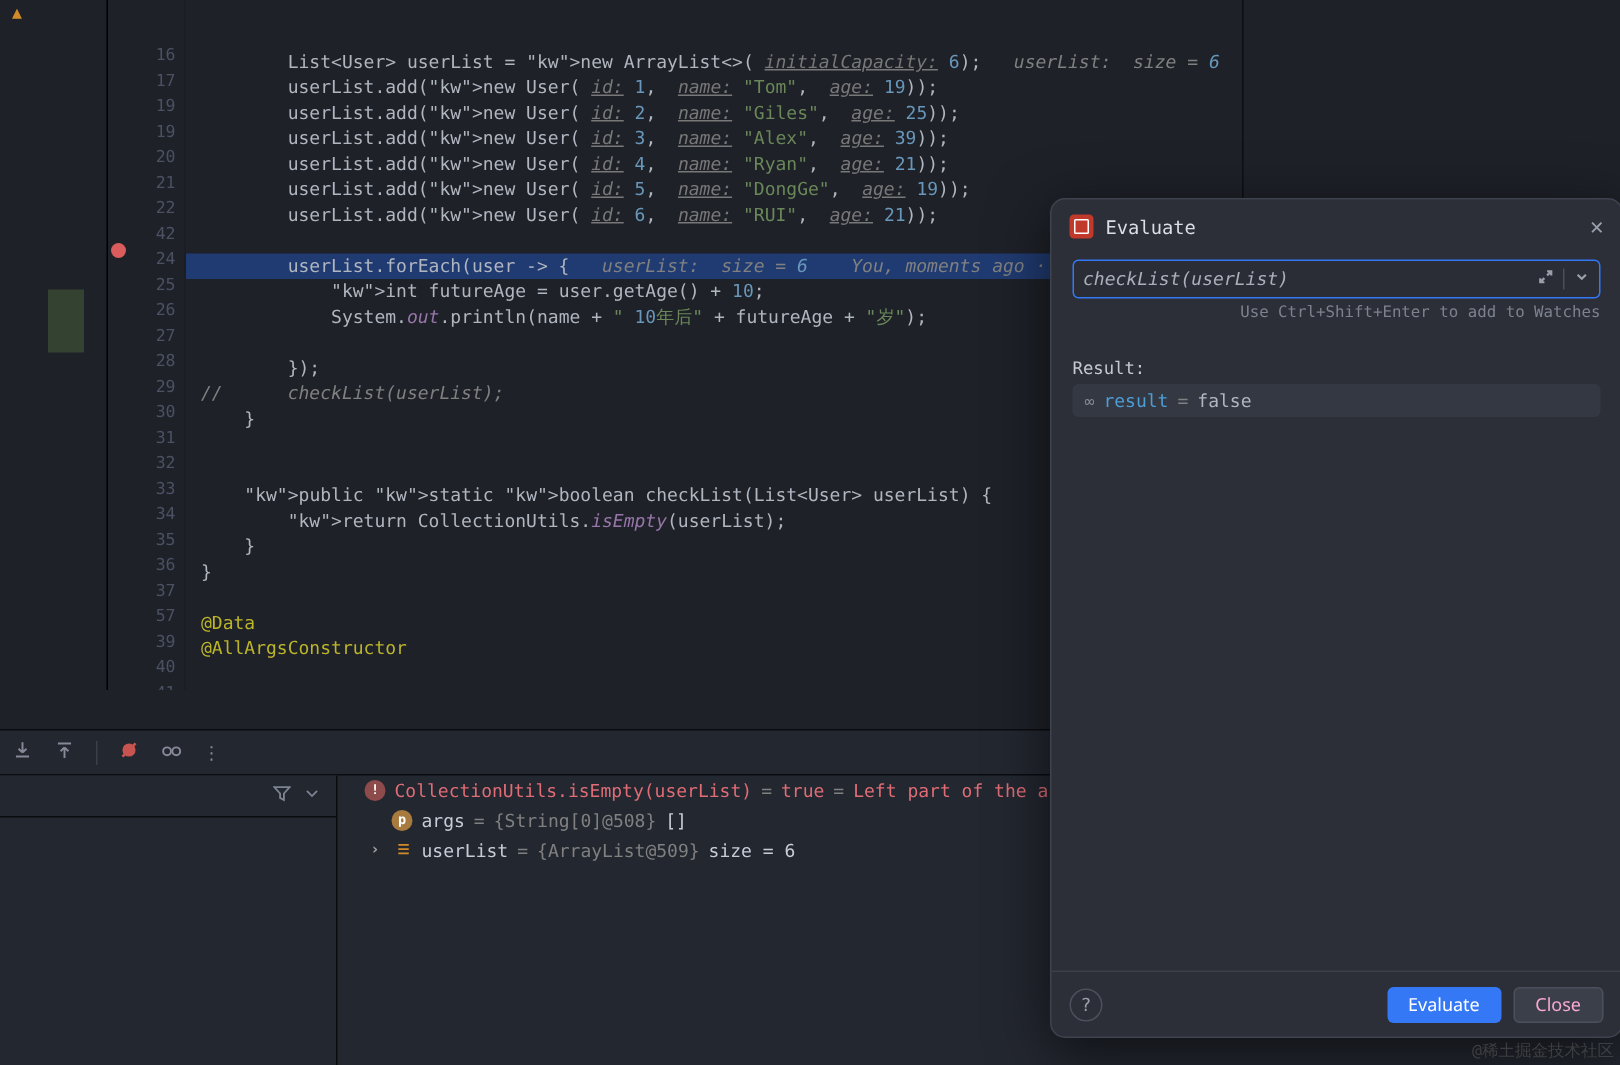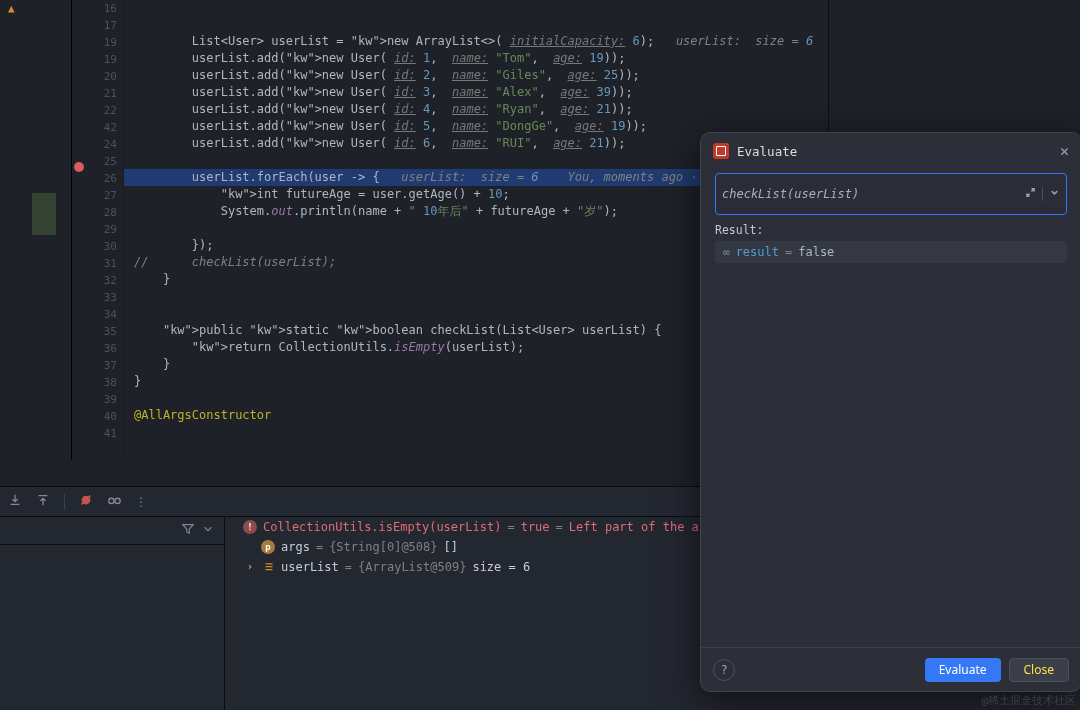--- a/index.html
+++ b/index.html
@@ -29,7 +29,7 @@
   .left-mark{position:absolute;left:8px;top:2px;color:#d08a2a;font-size:11px;}
   .coverage{position:absolute;left:32px;top:193px;width:24px;height:42px;background:#4e6b3c;opacity:.45;}
   .editor{flex:1;display:flex;height:100%;overflow:hidden;}
-  .gutter{width:36px;background:var(--bg);border-right:1px solid #1a1d23;text-align:right;padding-right:6px;padding-top:0;}
+  .gutter{width:36px;background:var(--bg);border-right:1px solid #1a1d23;text-align:right;padding-right:6px;padding-top:28px;}
   .gutter div{height:17px;line-height:17px;color:#495163;font-size:11px;}
   .bpcol{width:16px;background:var(--bg);position:relative;}
   .bp{position:absolute;left:2px;top:162px;width:10px;height:10px;border-radius:50%;background:#db5c5c;}

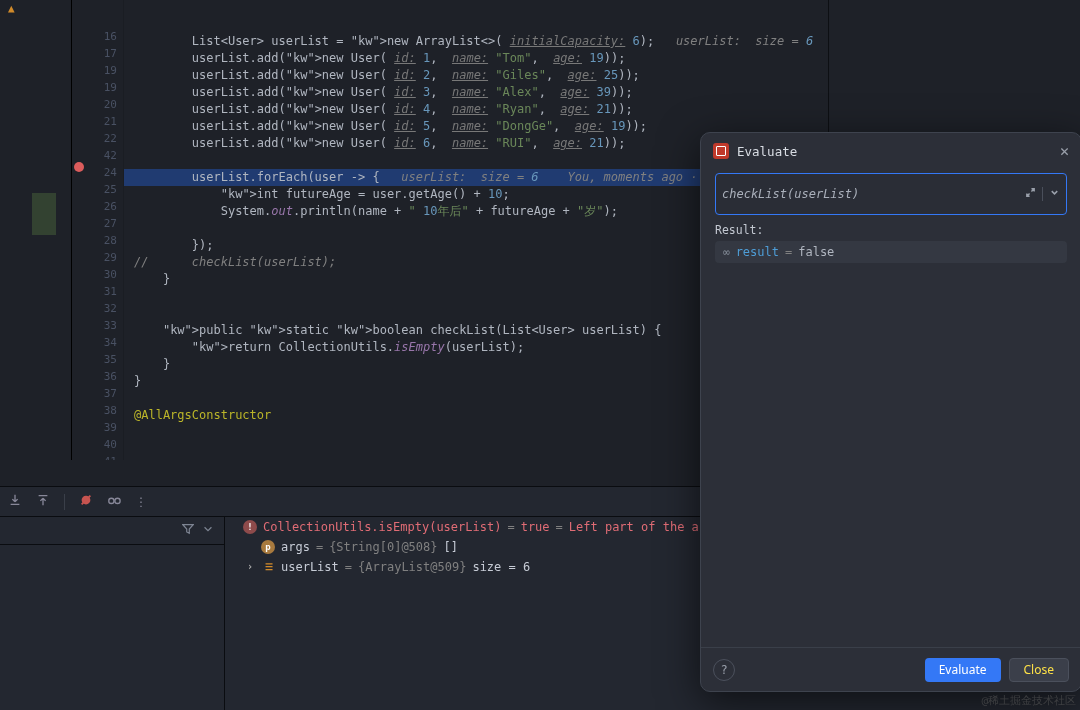--- a/index.html
+++ b/index.html
@@ -73,7 +73,7 @@
   .phead .close{margin-left:auto;color:#9aa0ab;font-size:15px;cursor:pointer;}
   .pbody{flex:1;padding:4px 14px 0;}
   .plabel{font-size:11.5px;color:#c3c8d1;margin-bottom:4px;}
-  .exprbox{display:flex;border:1.5px solid var(--blue);background:#2a2d36;border-radius:4px;height:42px;align-items:center;padding:0 6px;}
+  .exprbox{display:flex;border:1.5px solid var(--blue);background:#2a2d36;border-radius:4px;height:26px;align-items:center;padding:0 6px;}
   .exprbox .expr{flex:1;color:#aab0bb;font-style:italic;font-size:12px;}
   .exprbox .ctrls{display:flex;gap:6px;color:#8c929e;}
   .exprbox svg{width:11px;height:11px;stroke:#9aa0ab;fill:none;stroke-width:1.6;}

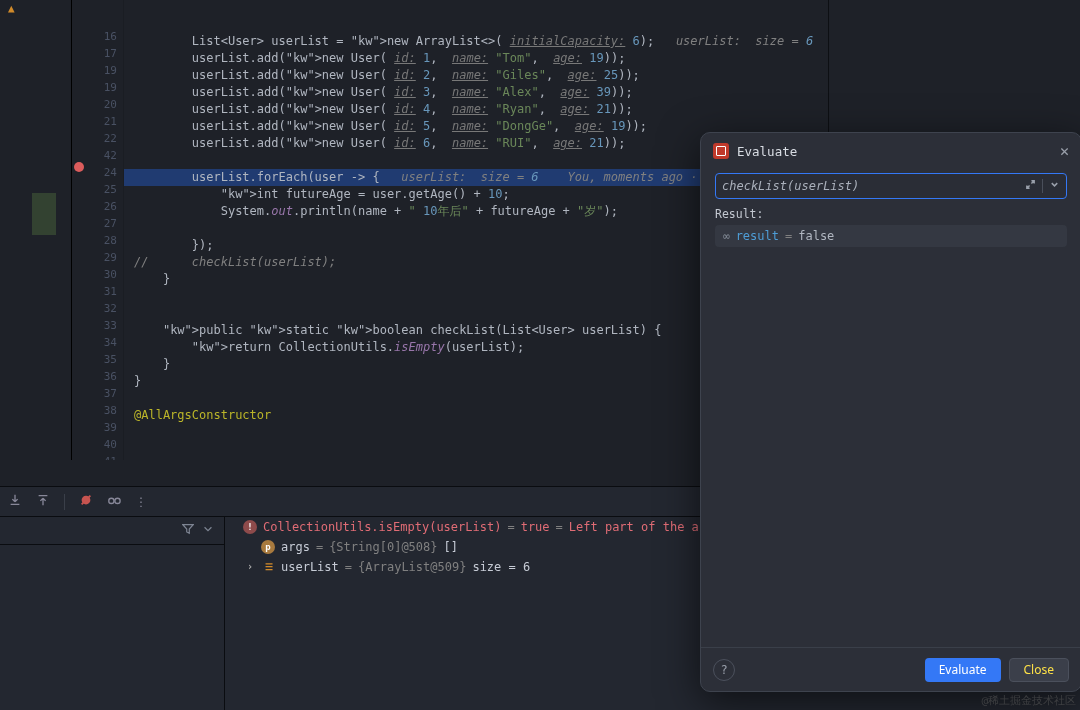--- a/index.html
+++ b/index.html
@@ -238,6 +238,7 @@
             </svg></span>
       </span>
     </div>
+    <div class="hinttext">Use Ctrl+Shift+Enter to add to Watches</div>
     <div class="resbox">
       <div class="plabel">Result:</div>
       <div class="resrow">

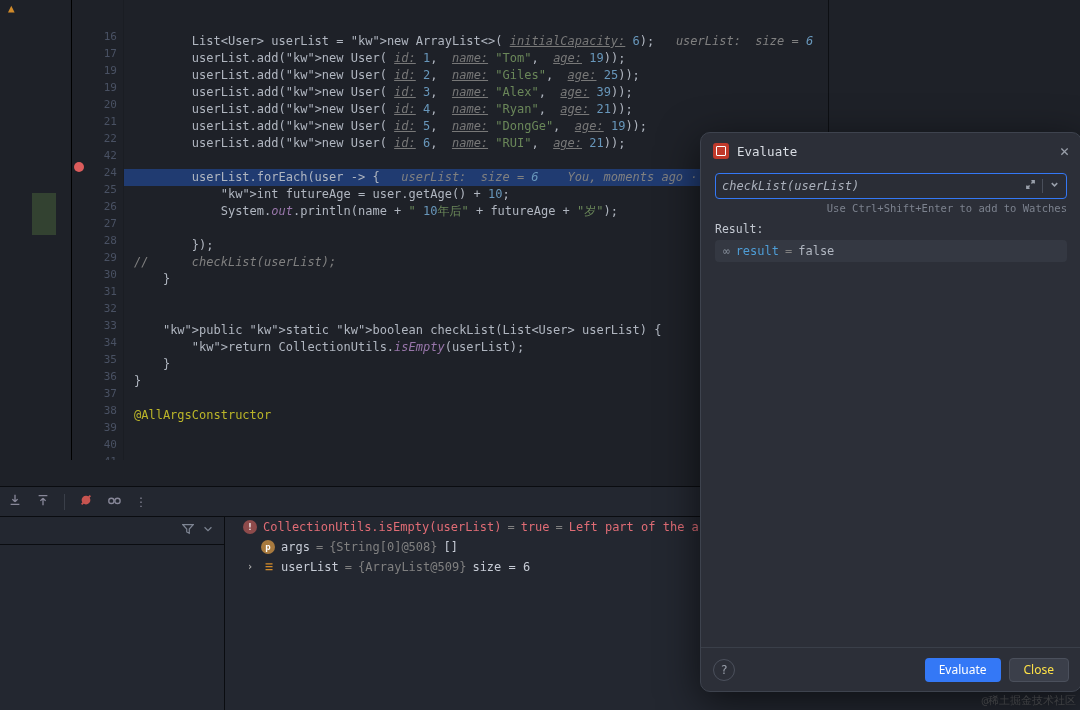--- a/index.html
+++ b/index.html
@@ -78,7 +78,7 @@
   .exprbox .ctrls{display:flex;gap:6px;color:#8c929e;}
   .exprbox svg{width:11px;height:11px;stroke:#9aa0ab;fill:none;stroke-width:1.6;}
   .hinttext{color:#7c828e;font-size:10.5px;text-align:right;margin-top:3px;}
-  .resbox{margin-top:8px;}
+  .resbox{margin-top:24px;}
   .resrow{background:#343842;border-radius:4px;height:22px;display:flex;align-items:center;padding:0 8px;gap:6px;font-size:12px;}
   .resrow .link{color:#4e9dd6;}
   .pfoot{height:44px;border-top:1px solid #3a3f49;display:flex;align-items:center;padding:0 12px;gap:8px;}

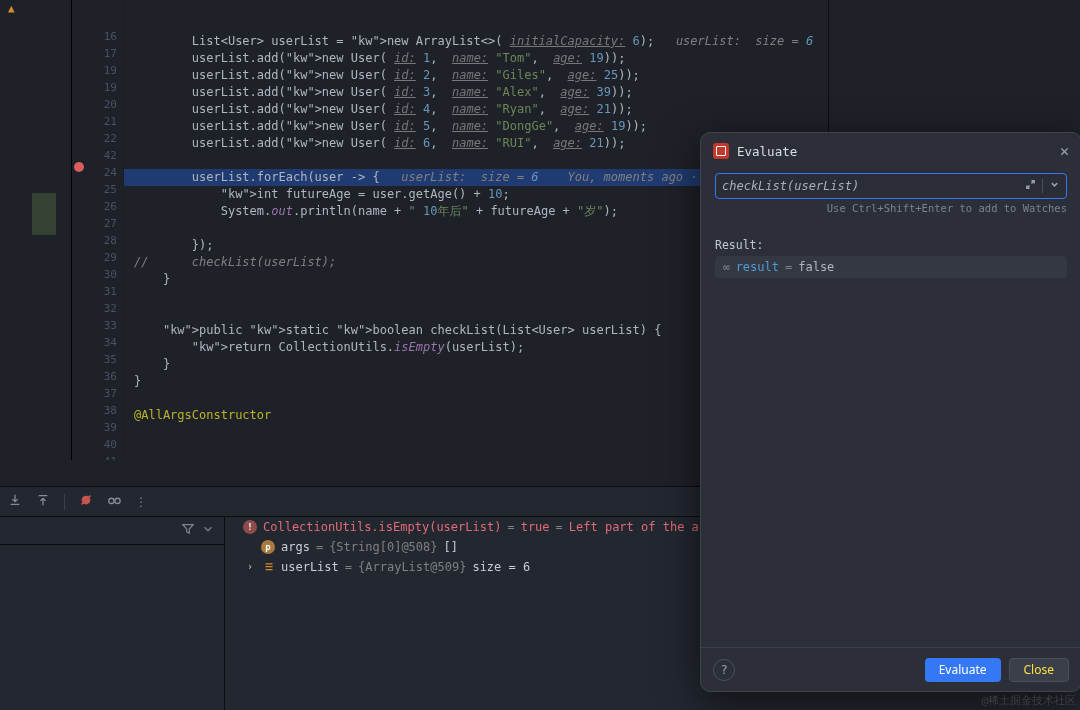--- a/index.html
+++ b/index.html
@@ -124,7 +124,7 @@
         <div>35</div>
         <div>36</div>
         <div>37</div>
-        <div>38</div>
+        <div>57</div>
         <div>39</div>
         <div>40</div>
         <div>41</div>

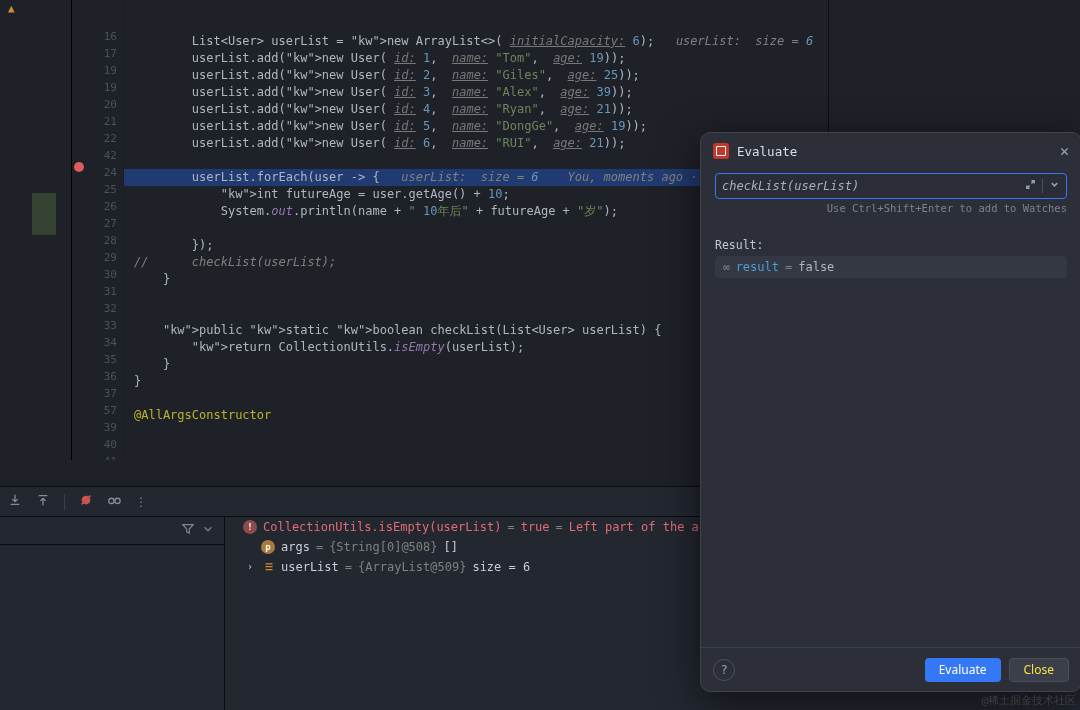--- a/index.html
+++ b/index.html
@@ -153,6 +153,7 @@
         <div class="code-line">    }</div>
         <div class="code-line">}</div>
         <div class="code-line">&nbsp;</div>
+        <div class="code-line"><span class="ann">@Data</span></div>
         <div class="code-line"><span class="ann">@AllArgsConstructor</span></div>
       </div>
   </div>

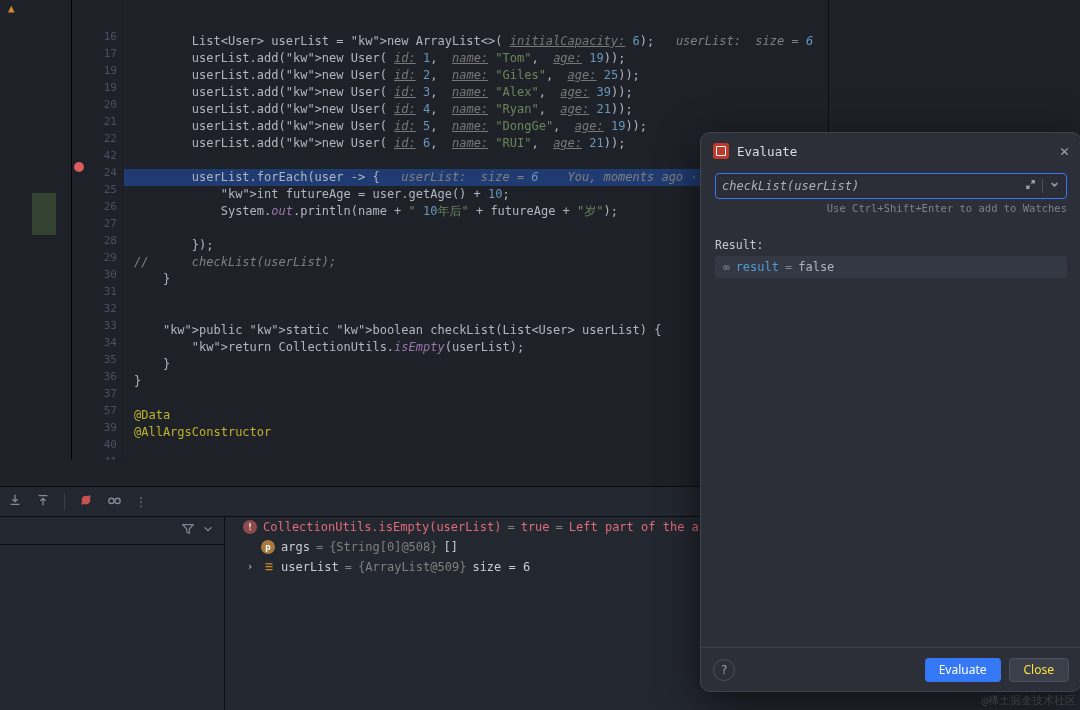--- a/index.html
+++ b/index.html
@@ -86,7 +86,7 @@
   .pfoot .spacer{flex:1;}
   .btn{height:24px;padding:0 14px;border-radius:4px;font-size:12px;display:flex;align-items:center;cursor:pointer;font-family:system-ui,-apple-system,sans-serif;}
   .btn.primary{background:var(--blue);color:#fff;}
-  .btn.secondary{background:#3b3f4a;color:#fde047;border:1px solid #4b505c;}
+  .btn.secondary{background:#3b3f4a;color:#f9a8d4;border:1px solid #4b505c;}
   .right-tab{position:absolute;right:0;top:515px;color:#9aa0ab;font-size:11px;padding:4px 8px;}
 </style>
 </head>

